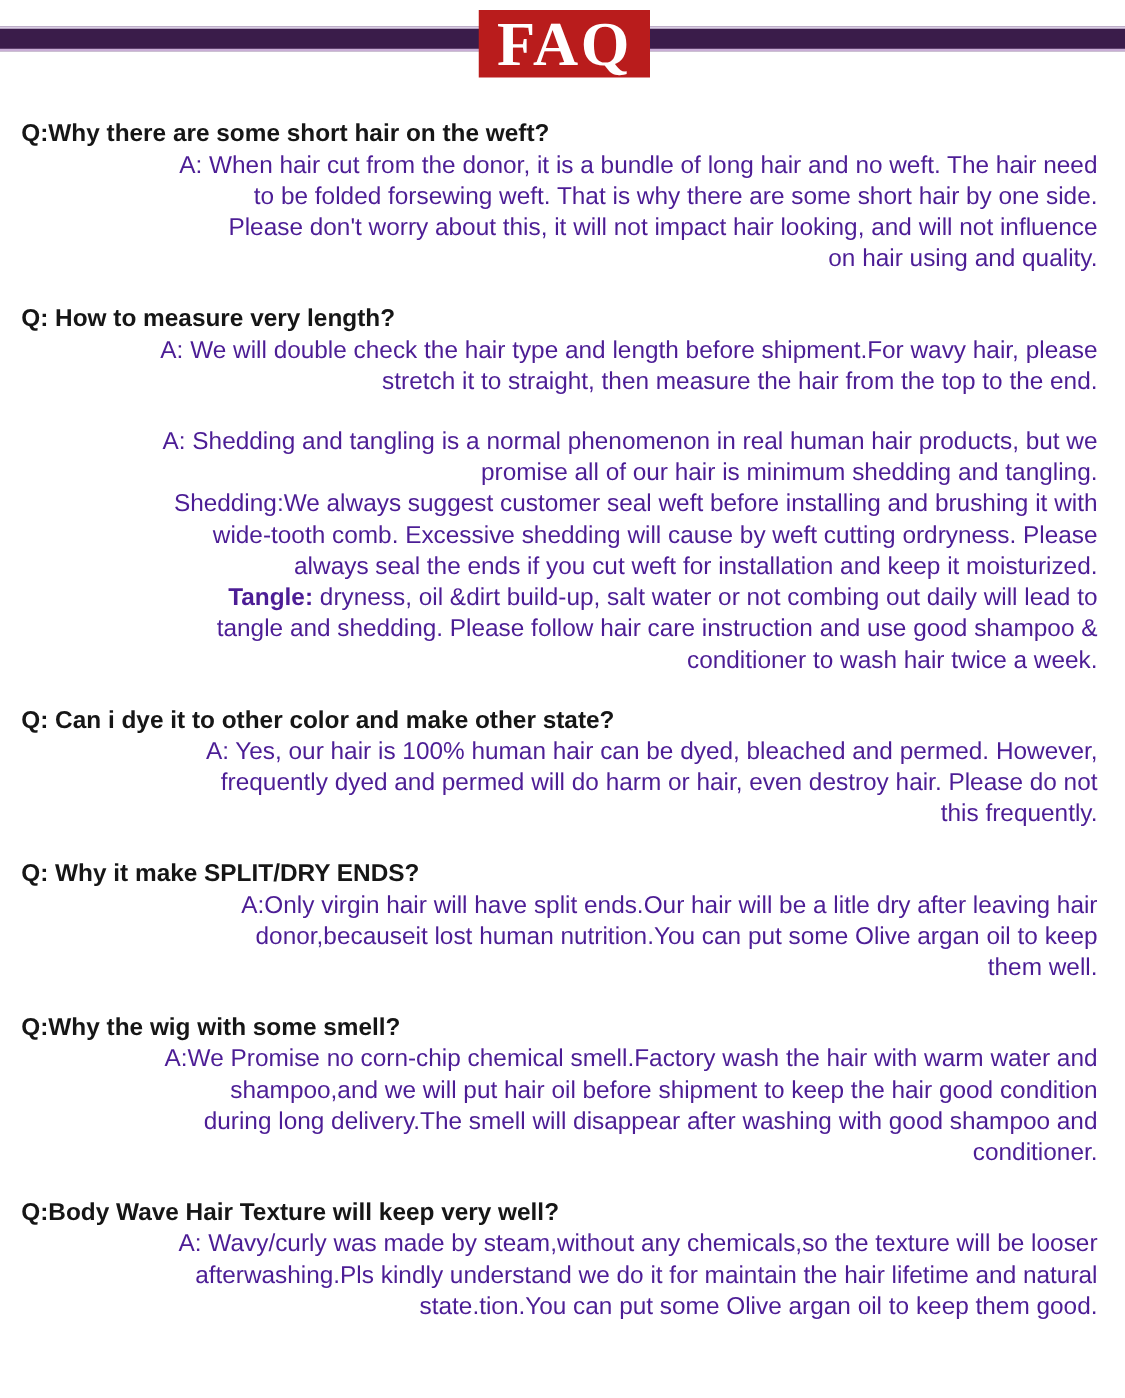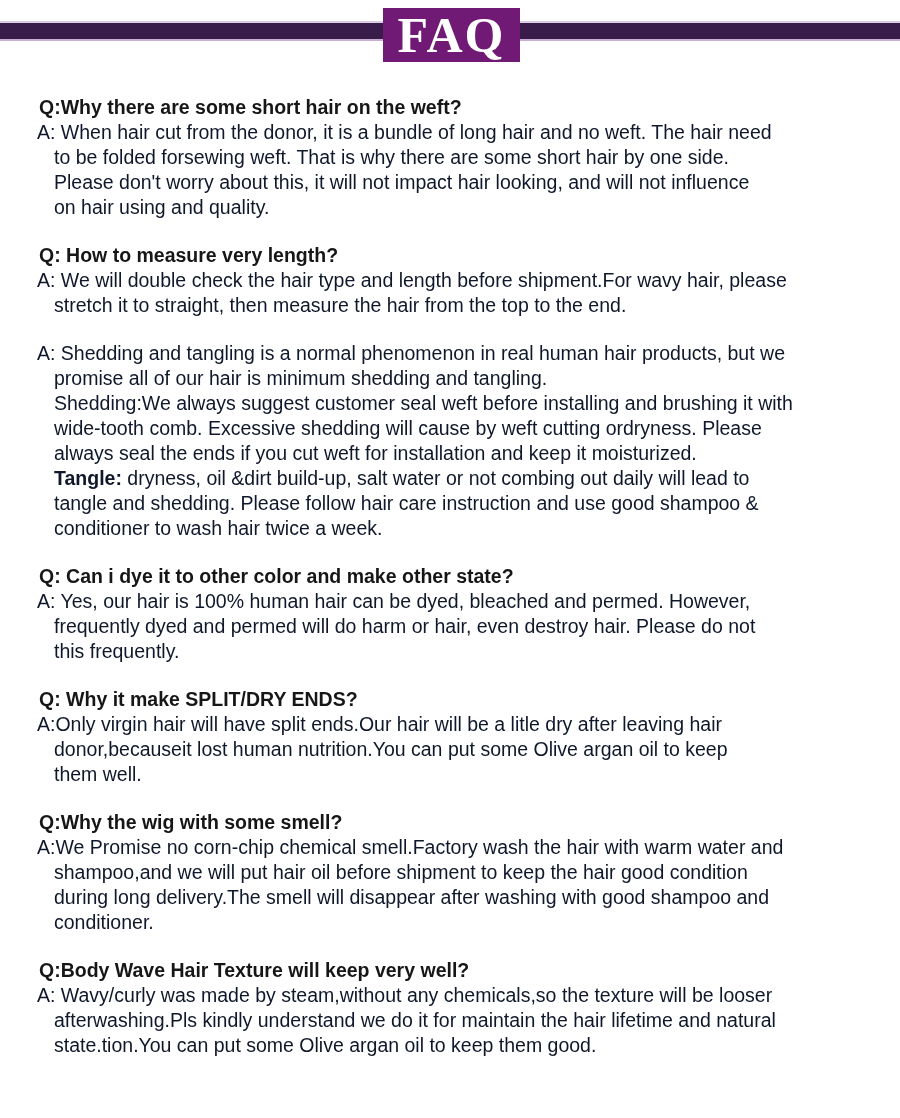--- a/index.html
+++ b/index.html
@@ -36,7 +36,7 @@
     top: 8px;
     width: 137px;
     height: 54px;
-    background: #701a75;
+    background: #b91c1c;
     display: flex;
     align-items: center;
     justify-content: center;

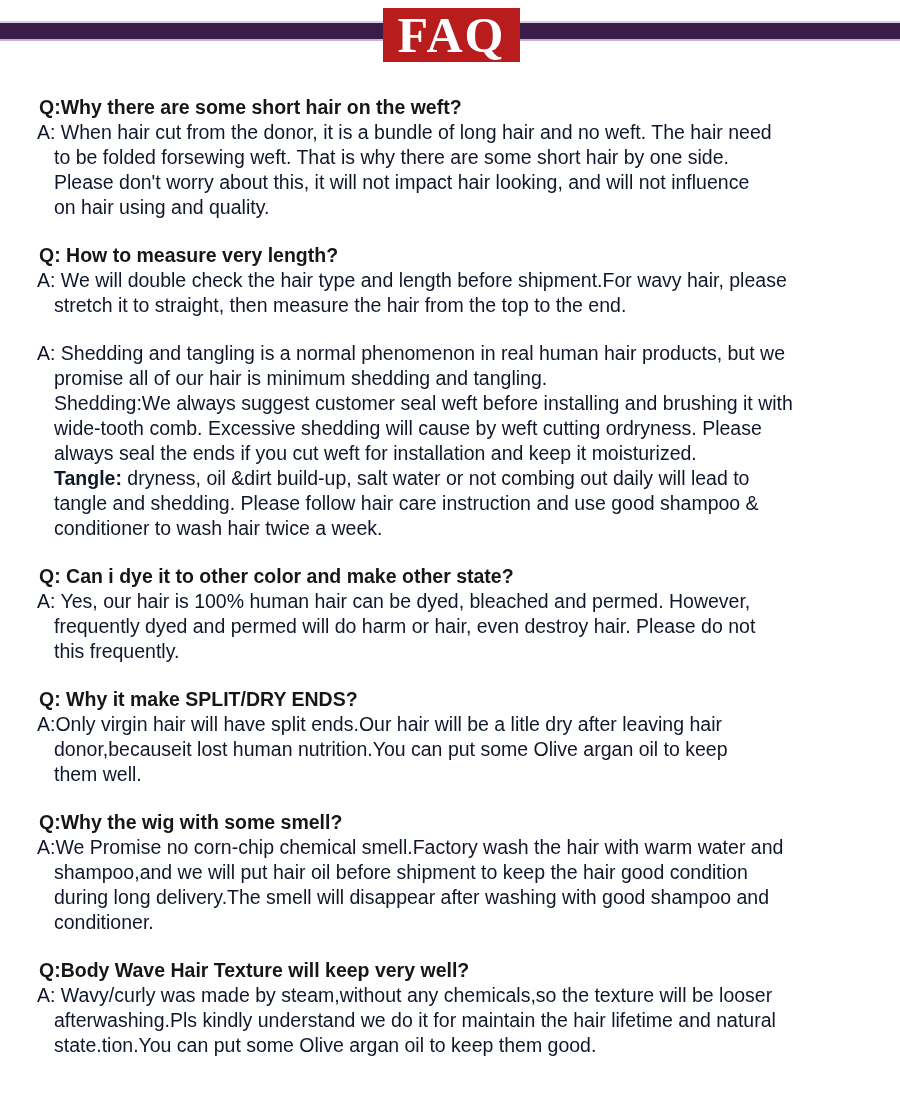--- a/index.html
+++ b/index.html
@@ -51,7 +51,7 @@
   }
   
   .faq-content {
-    margin: 33px 22px 0 37px;
+    margin: 33px 22px 0 15px;
   }
   .faq-item {
     margin-bottom: 23px;

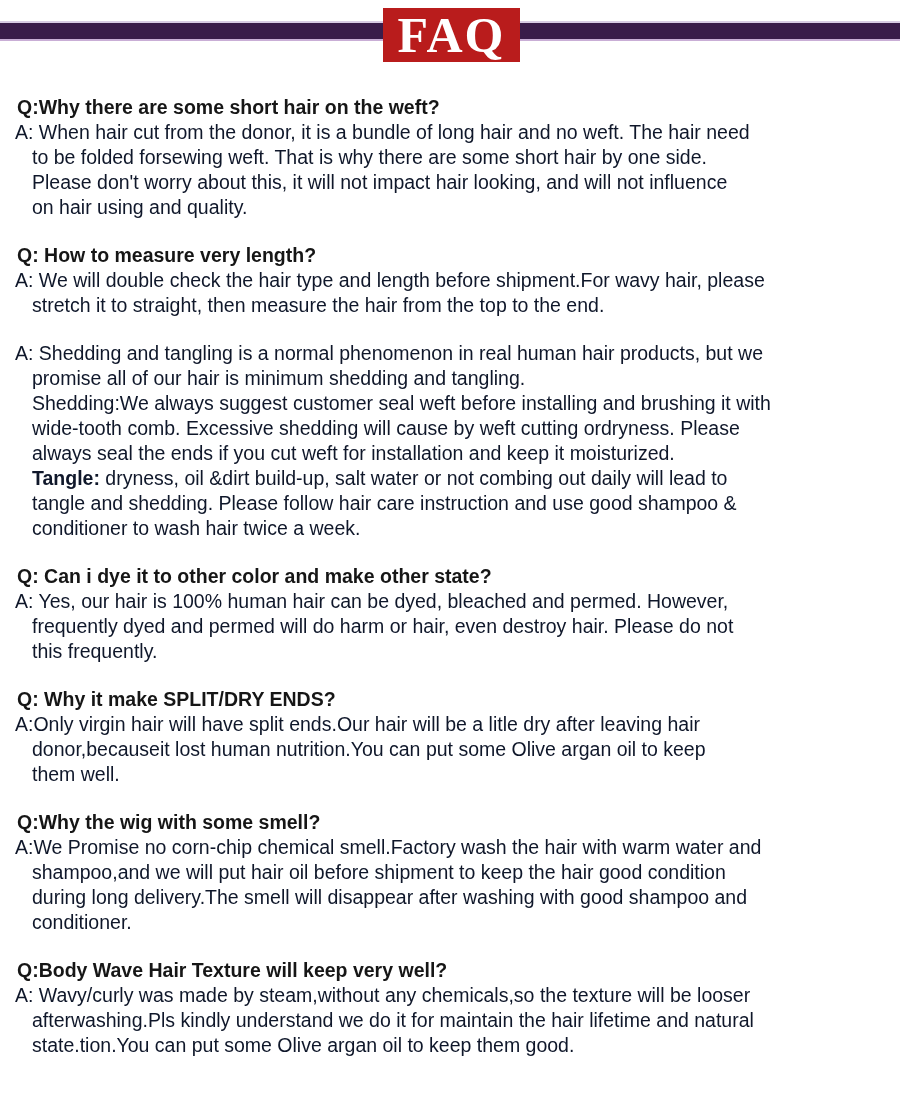--- a/index.html
+++ b/index.html
@@ -69,7 +69,8 @@
     line-height: 25px;
     padding-left: 17px;
     text-indent: -17px;
-    color: #0f172a;
+    color: #4c1d95;
+    text-align: right;
   }
   .faq-item .a b {
     font-weight: bold;

